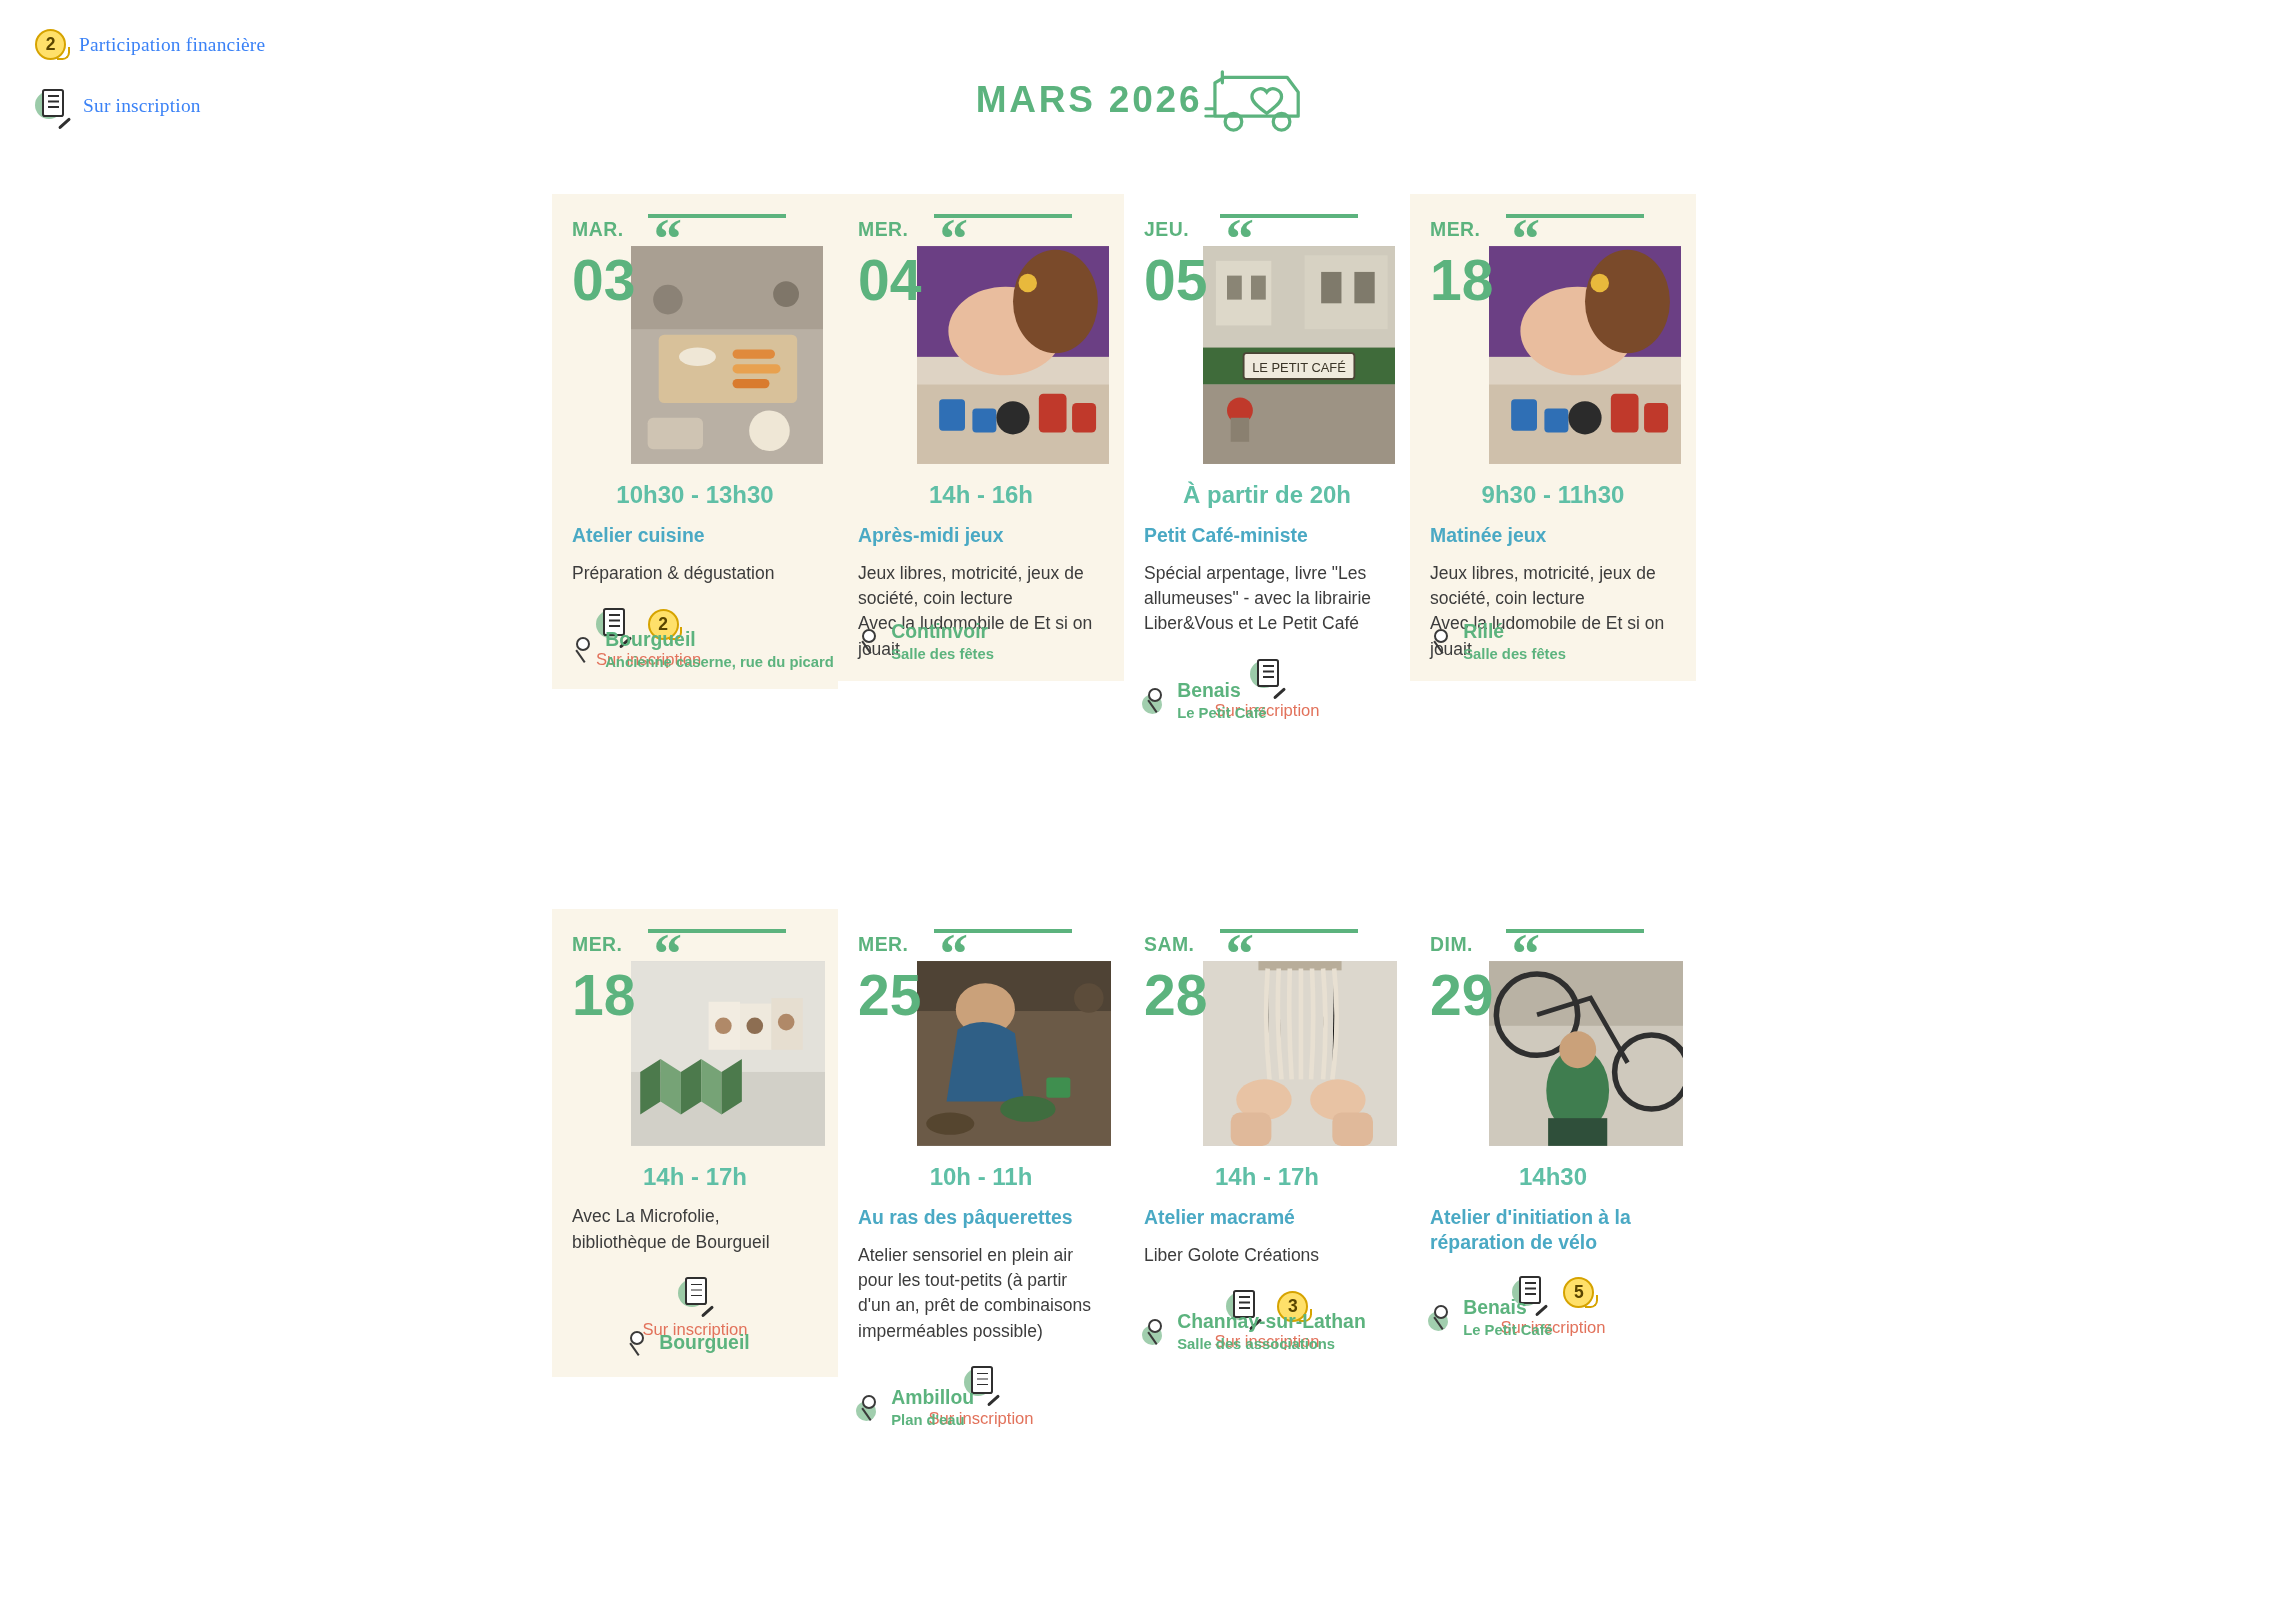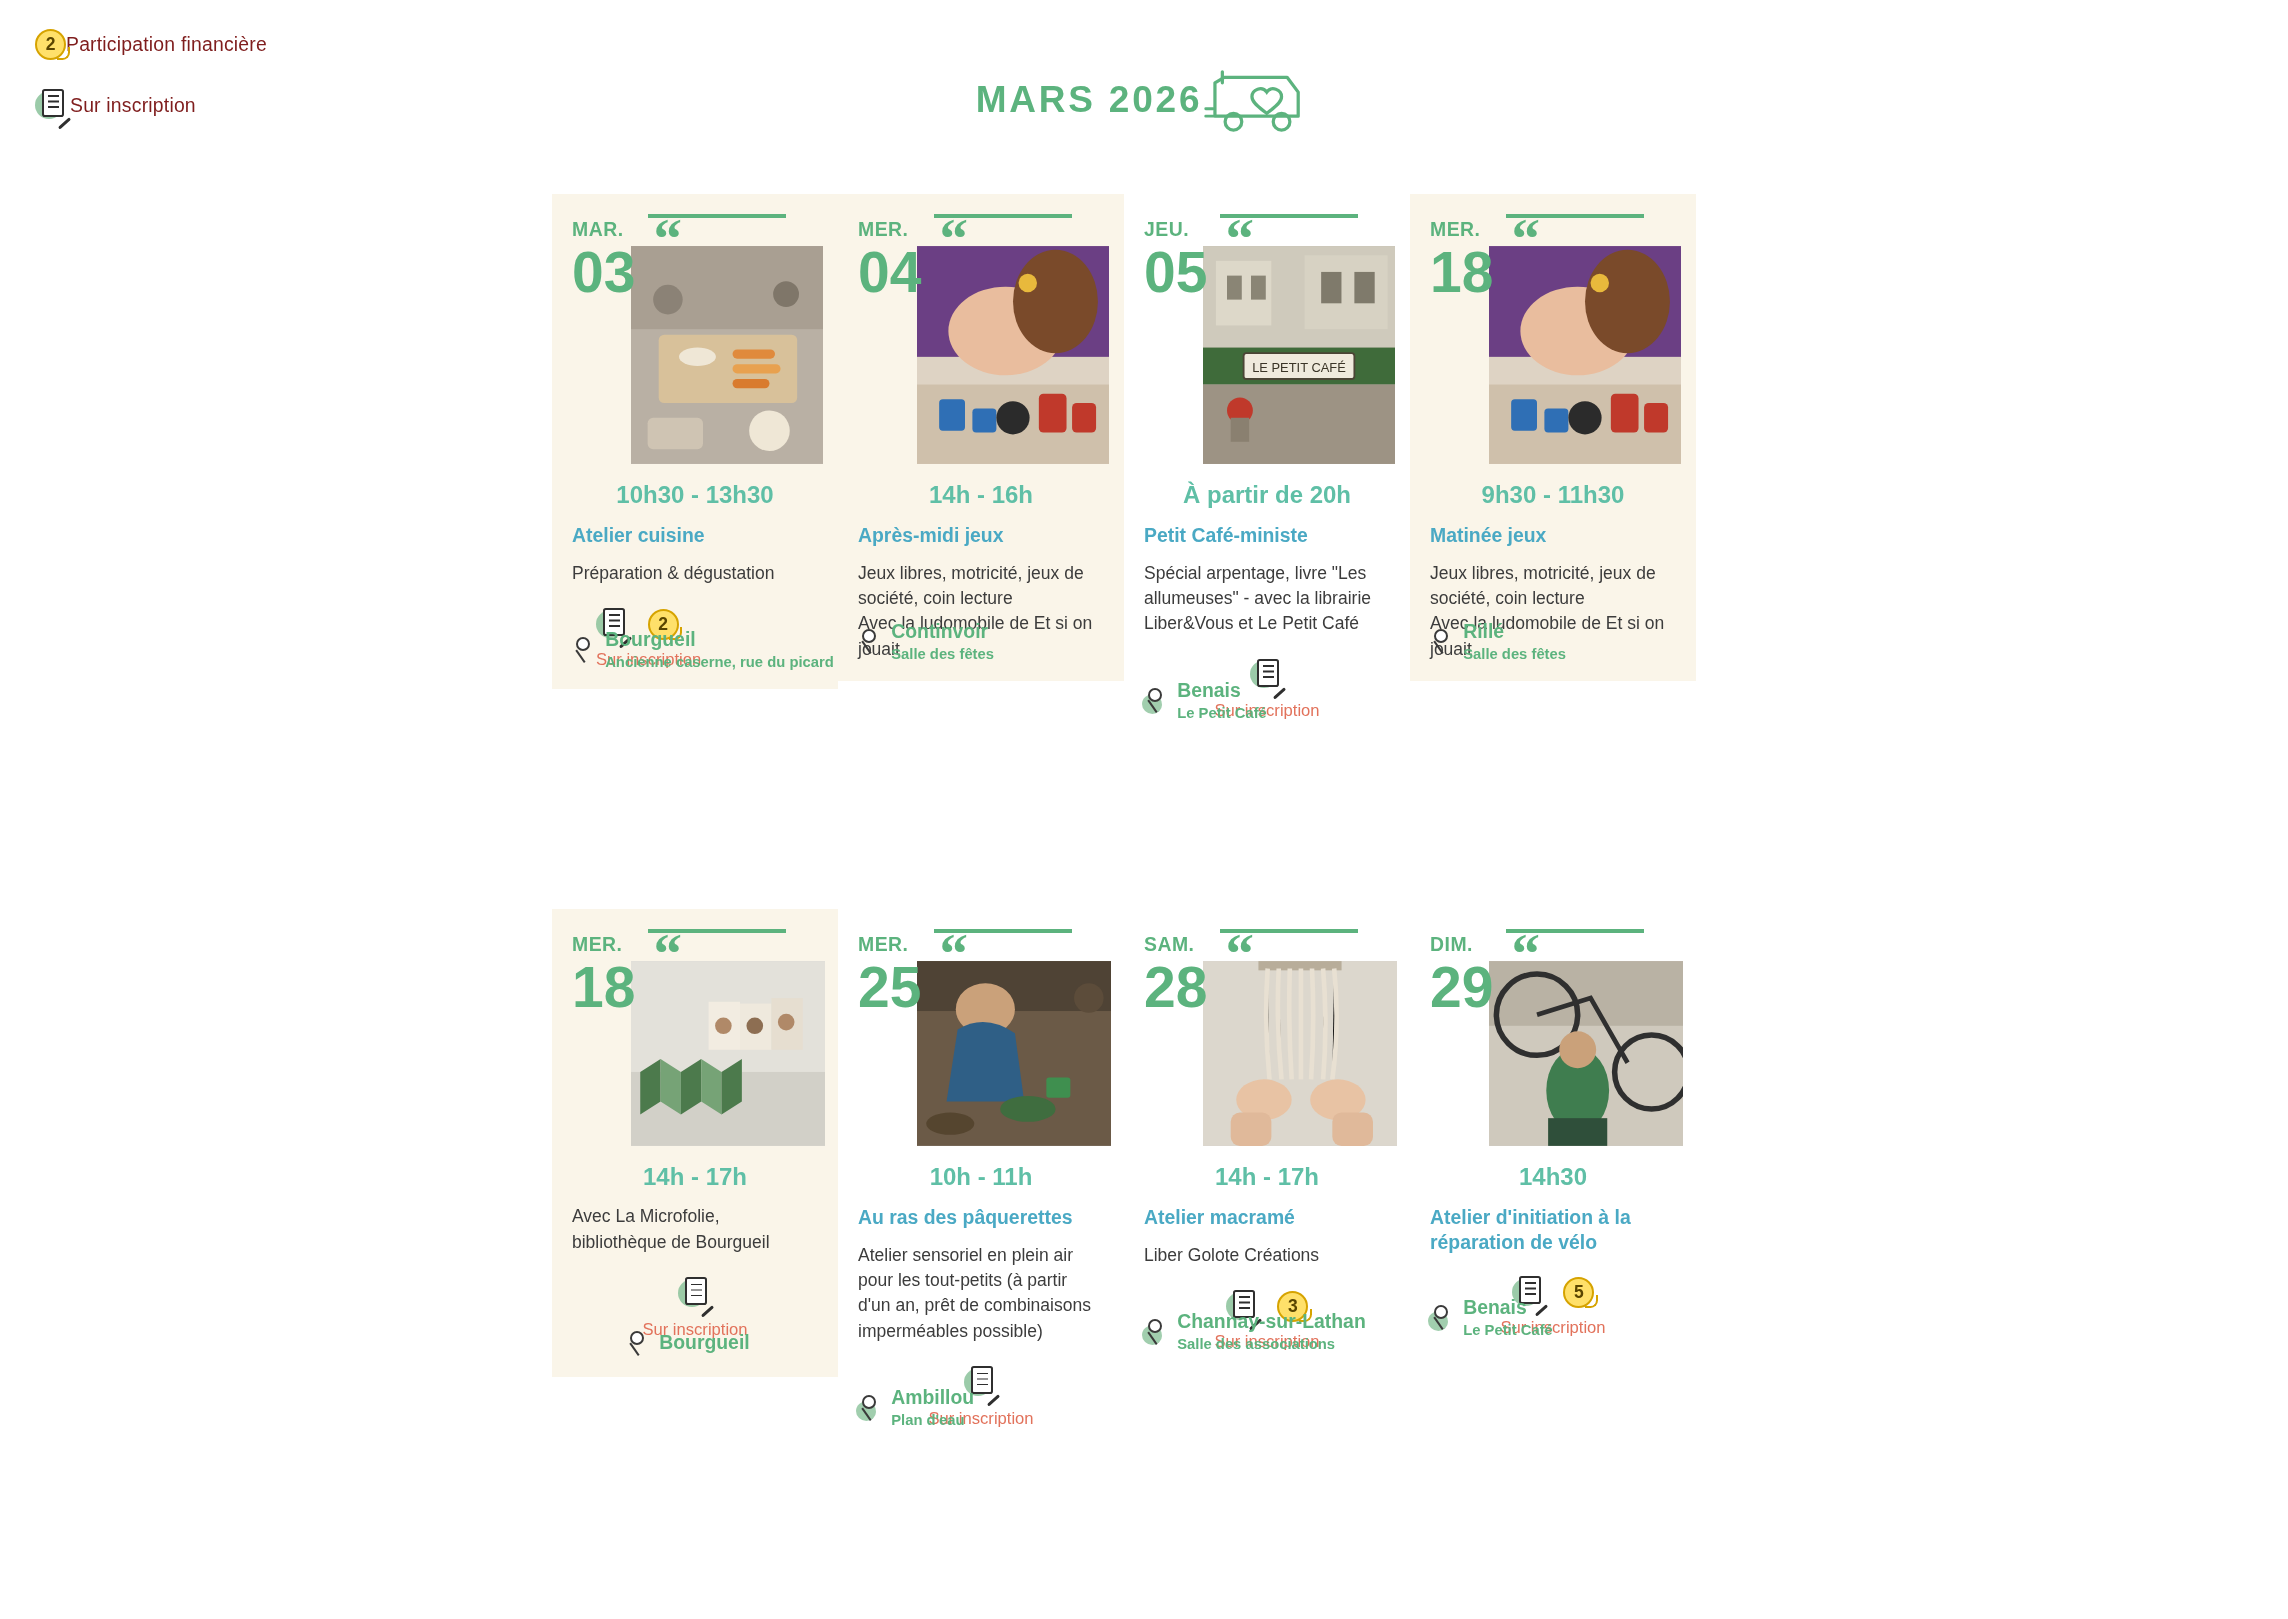--- a/index.html
+++ b/index.html
@@ -30,8 +30,10 @@
   }
   .legend-label {
     font-size: 19.4px;
-    color: #7f1d1d;
+    color: #3b82f6;
+    margin-left: 13px;
     letter-spacing: 0.2px;
+    font-family: Liberation Serif, serif;
   }
 
   

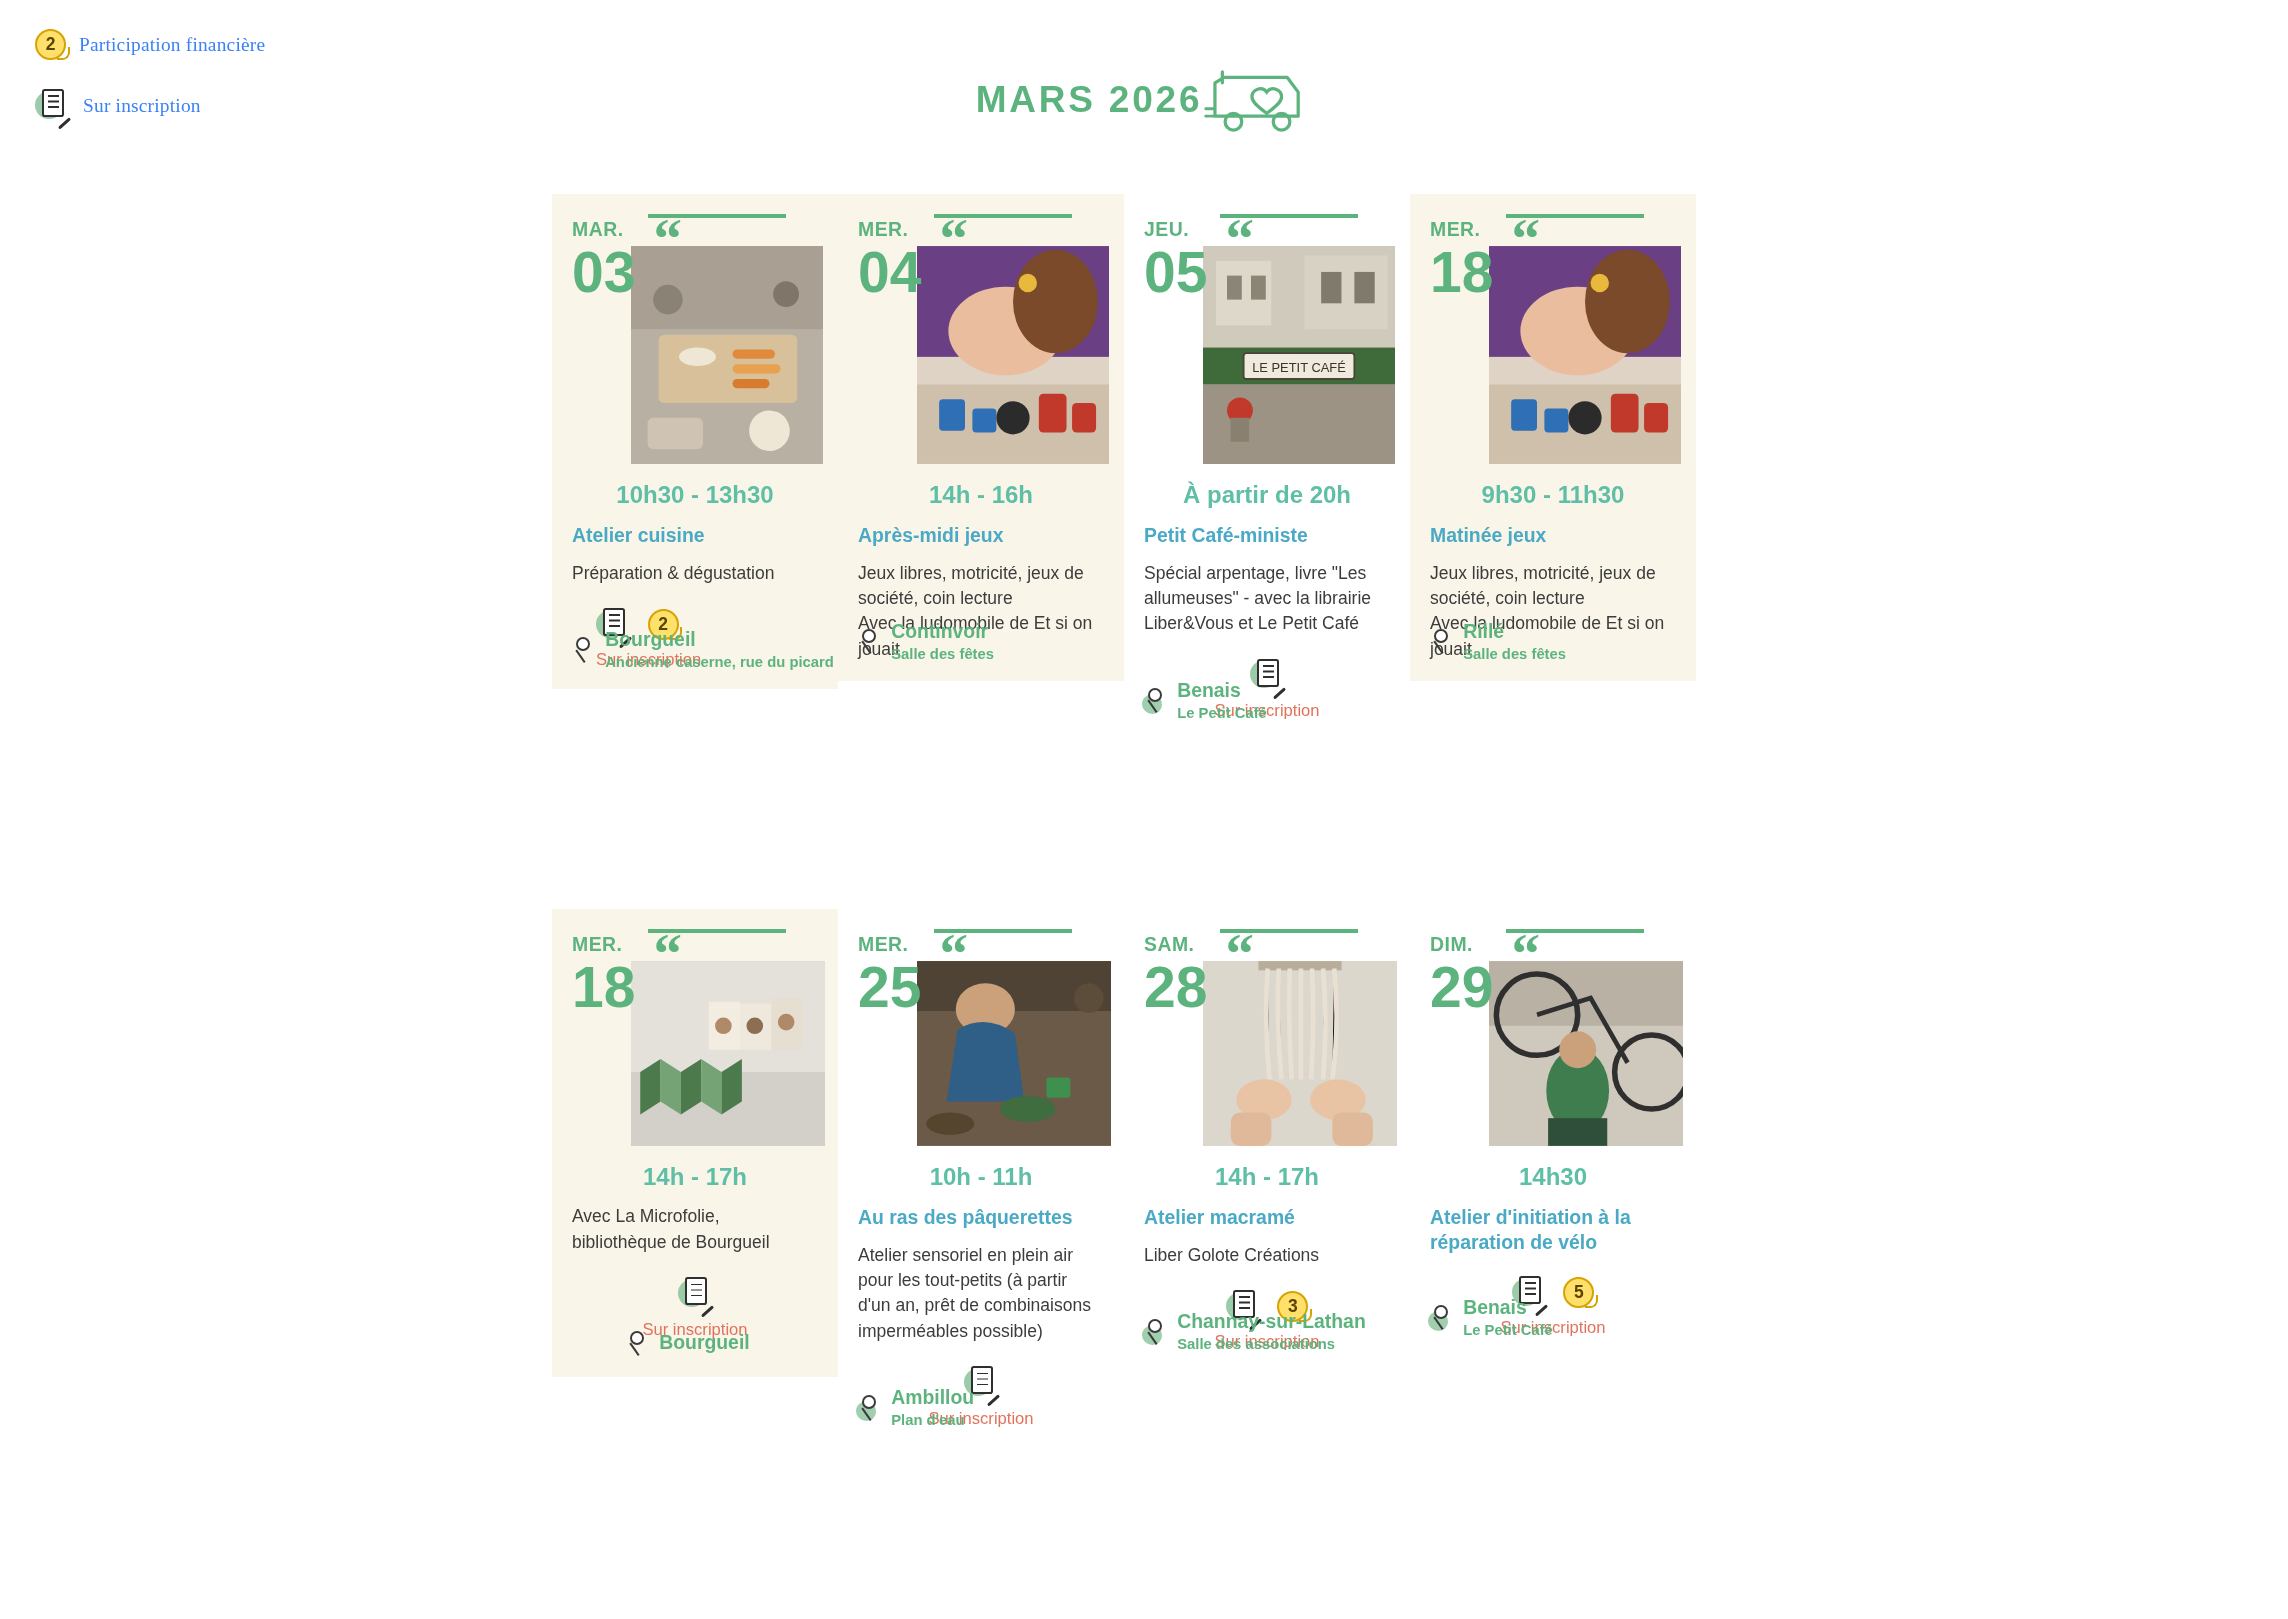--- a/index.html
+++ b/index.html
@@ -168,7 +168,7 @@
     font-weight: bold;
     color: #5cb37e;
     line-height: .92;
-    margin-top: 7px;
+    margin-top: 15px;
   }
   .quote {
     color: #5cb37e;

